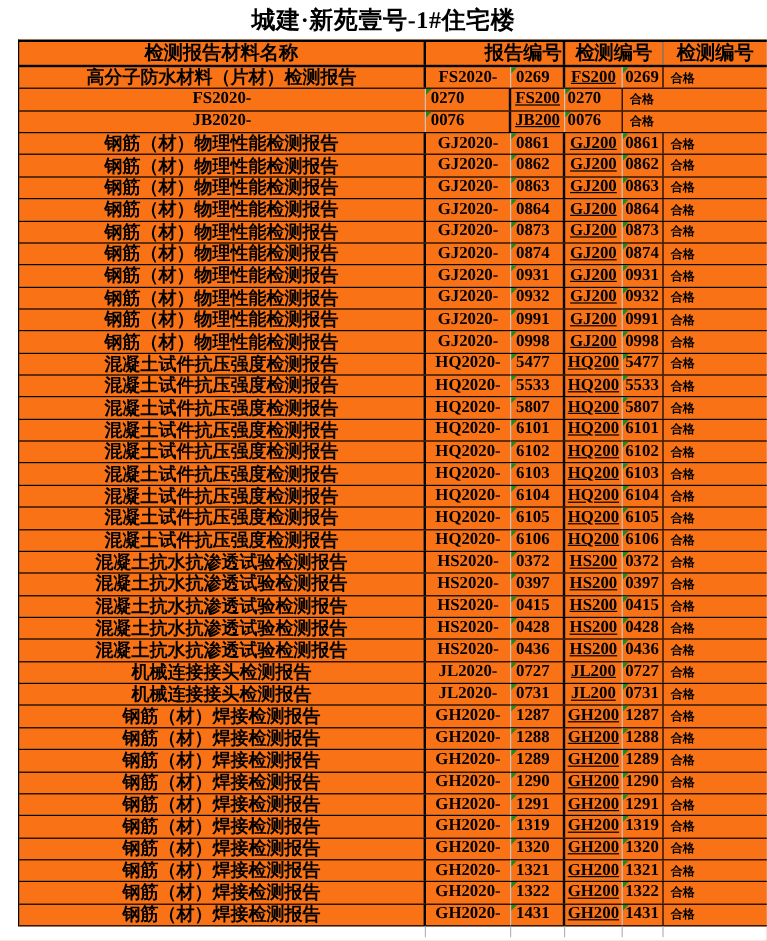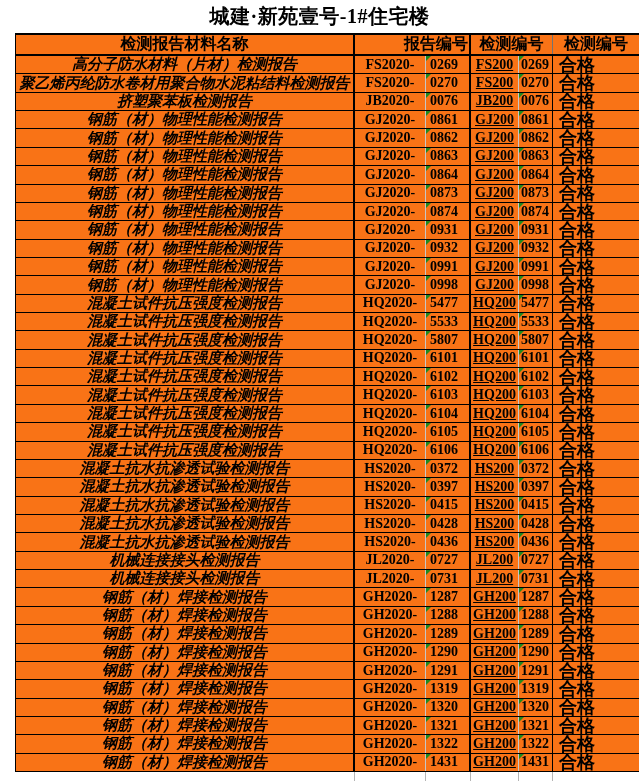--- a/index.html
+++ b/index.html
@@ -39,7 +39,7 @@
     display:flex;align-items:center;box-sizing:border-box;
     white-space:nowrap;overflow:hidden;position:relative;
   }
-  .c-material{justify-content:center;font-size:15px;border-right:2px solid #000;font-style:italic;}
+  .c-material{justify-content:center;font-size:15px;border-right:2px solid #000;}
   .c-rpre{justify-content:center;font-size:14px;border-right:1px solid #c6c6c6;}
   .c-rnum{justify-content:flex-start;padding-left:4px;font-size:14px;border-right:2px solid #000;}
   .c-tpre{justify-content:center;font-size:14px;border-right:1px solid #c6c6c6;text-decoration:underline;}

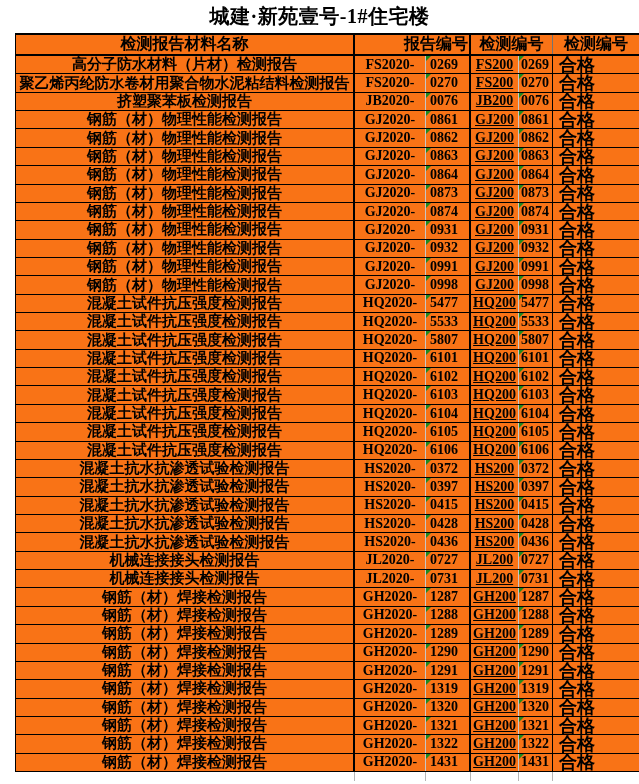--- a/index.html
+++ b/index.html
@@ -44,7 +44,7 @@
   .c-rnum{justify-content:flex-start;padding-left:4px;font-size:14px;border-right:2px solid #000;}
   .c-tpre{justify-content:center;font-size:14px;border-right:1px solid #c6c6c6;text-decoration:underline;}
   .c-tnum{justify-content:flex-start;padding-left:2px;font-size:14px;border-right:1px solid #000;}
-  .c-concl{justify-content:flex-start;padding-left:6px;font-size:18px;}
+  .c-concl{justify-content:flex-start;padding-left:6px;font-size:10px;}
   .flag{
     position:absolute;top:0;left:0;width:0;height:0;
     border-top:5px solid #1e8a1e;border-right:5px solid transparent;

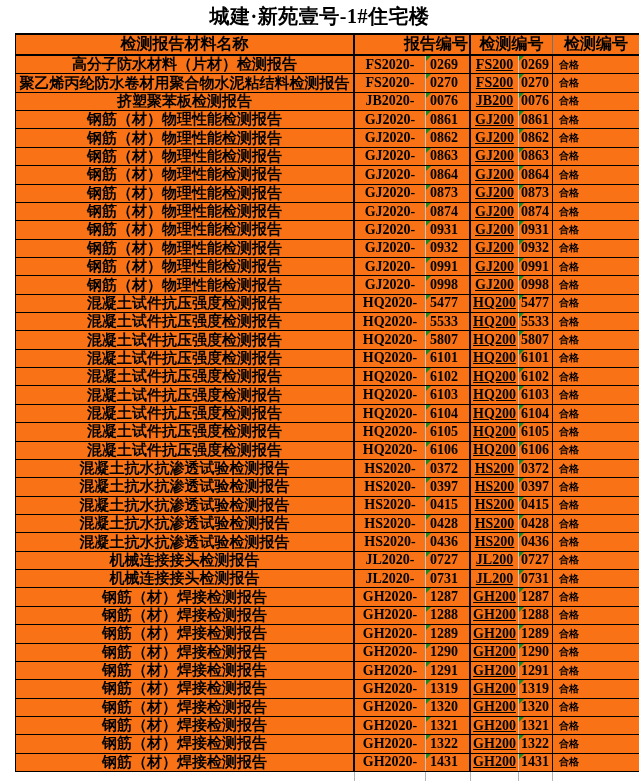--- a/index.html
+++ b/index.html
@@ -82,7 +82,6 @@
     <div class="cell c-concl">合格</div>
   </div>
         <div class="row">
-    <div class="cell c-material">聚乙烯丙纶防水卷材用聚合物水泥粘结料检测报告</div>
     <div class="cell c-rpre">FS2020-</div>
     <div class="cell c-rnum">
       <span class="flag" style="border-top-color: rgb(30, 138, 30);"></span>

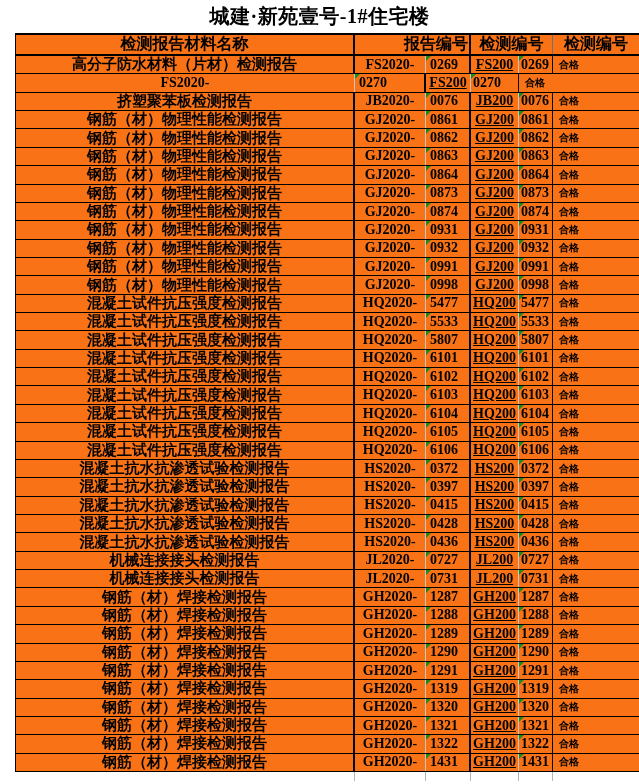--- a/index.html
+++ b/index.html
@@ -95,7 +95,6 @@
     <div class="cell c-concl">合格</div>
   </div>
         <div class="row">
-    <div class="cell c-material">挤塑聚苯板检测报告</div>
     <div class="cell c-rpre">JB2020-</div>
     <div class="cell c-rnum">
       <span class="flag" style="border-top-color: rgb(30, 138, 30);"></span>

